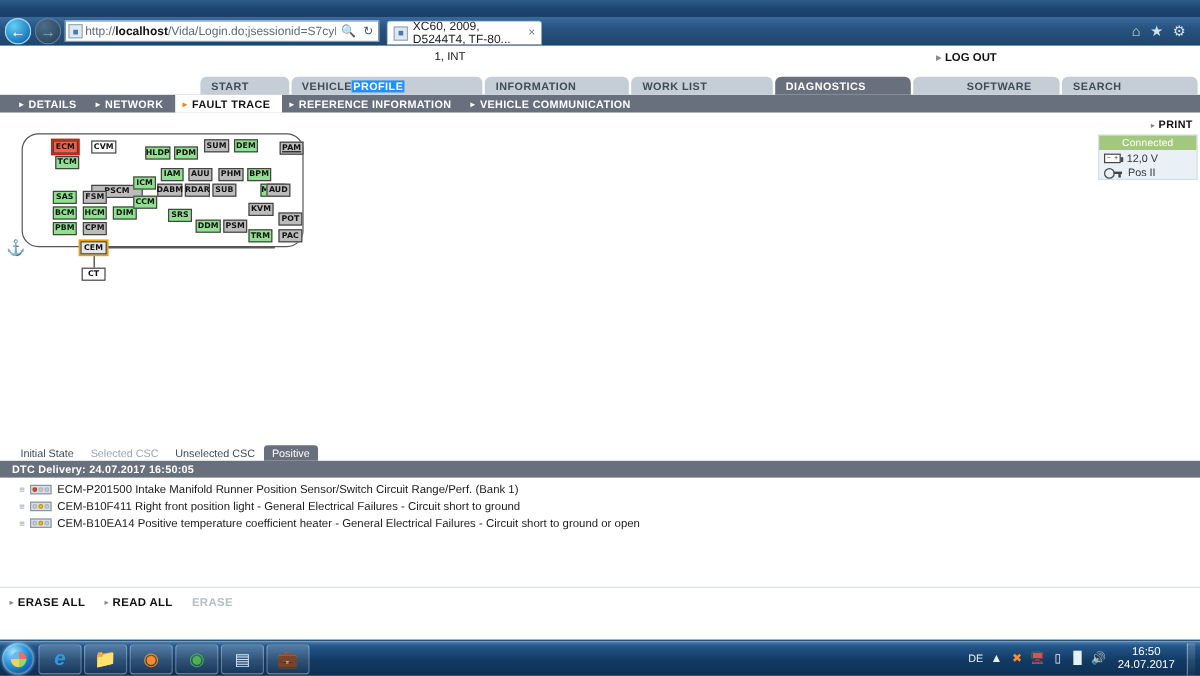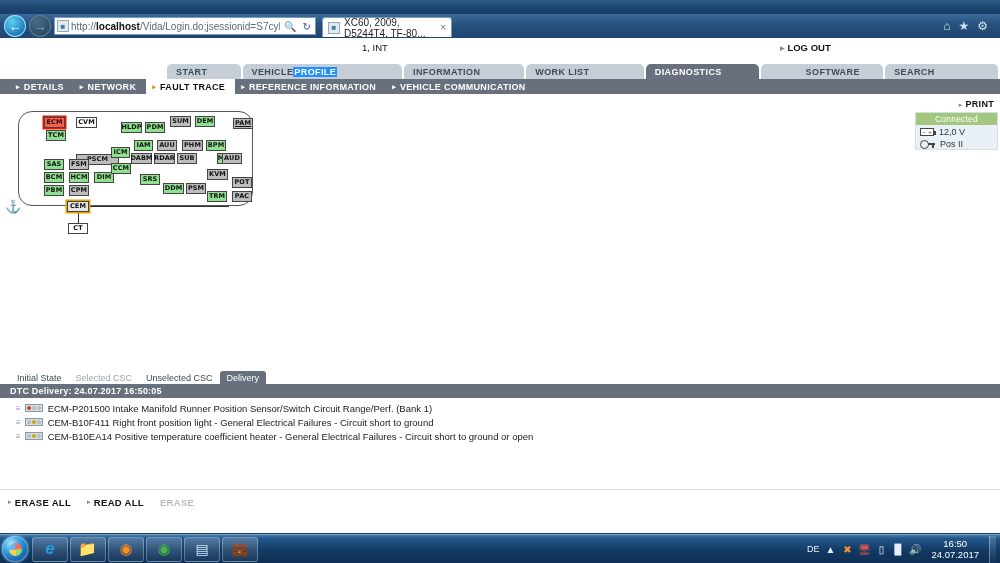--- a/index.html
+++ b/index.html
@@ -370,7 +370,7 @@
           <div class="btab">Initial State</div>
           <div class="btab dim">Selected CSC</div>
           <div class="btab">Unselected CSC</div>
-          <div class="btab sel">Delivery</div>
+          <div class="btab sel">Positive</div>
         </div>
       <div class="dtchdr">DTC Delivery: 24.07.2017 16:50:05</div>
       <div class="dtclist" id="dtc-list">

